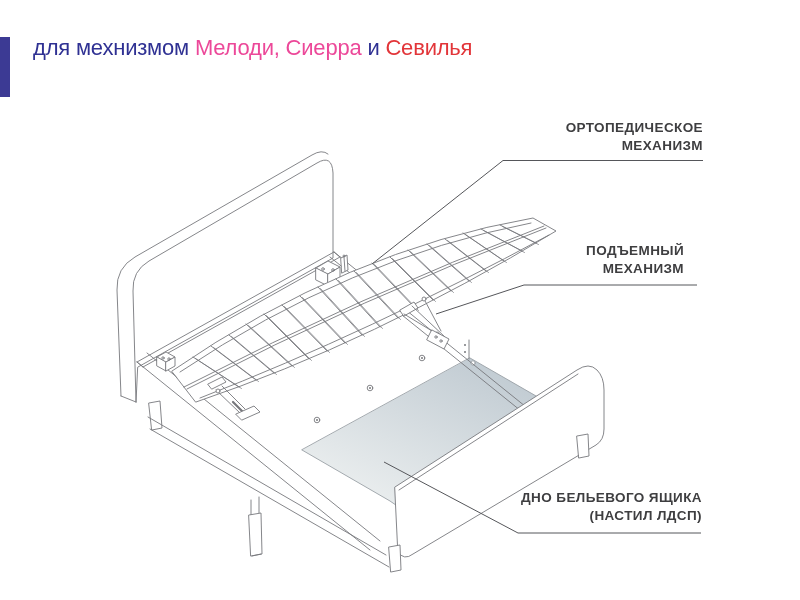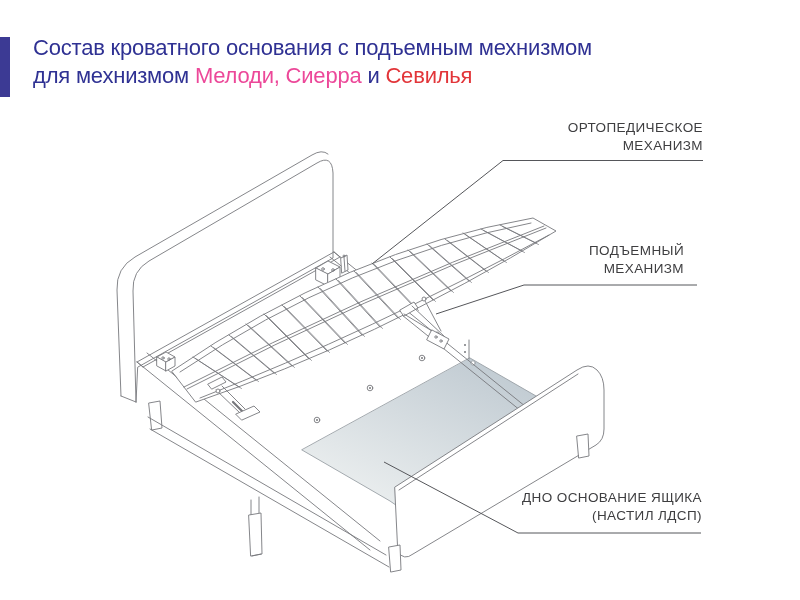--- a/index.html
+++ b/index.html
@@ -34,7 +34,6 @@
 <div class="accent-bar" style="background: rgb(60, 58, 148);"></div>
 
 <div class="title" style="color: rgb(47, 49, 147);">
-  <div>Состав кроватного основания с подъемным мехнизмом</div>
   <div>
     <span>для мехнизмом </span><span style="color: #ec4899; margin-top: 12px;">Мелоди, Сиерра</span><span> и </span><span style="color: rgb(226, 53, 57);">Севилья</span>
   </div>

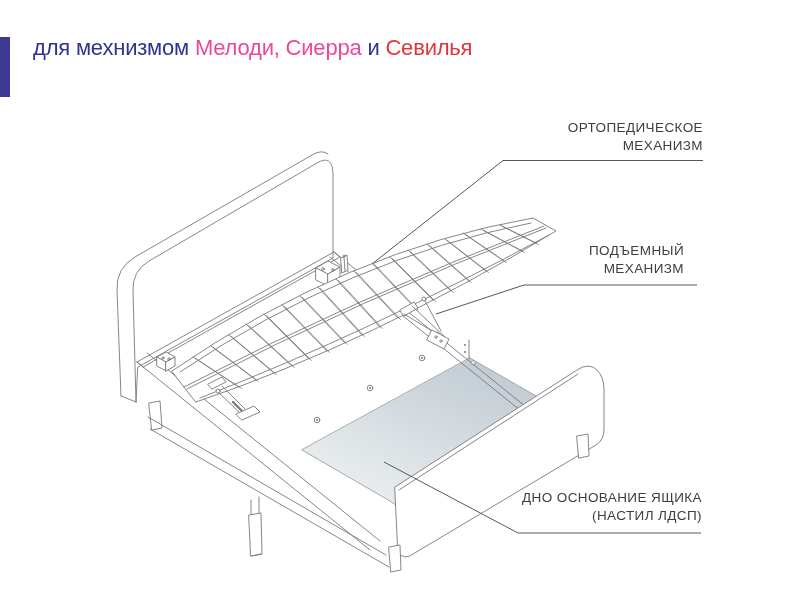--- a/index.html
+++ b/index.html
@@ -23,7 +23,7 @@
     font-weight:bold;font-stretch:condensed;
     white-space:nowrap;
   }
-  .callout div{font-weight:normal;}
+  .callout div{font-weight:bold;}
   .co-1{right:97px;top:119px;}
   .co-2{right:116px;top:242px;}
   .co-3{right:98px;top:489px;}

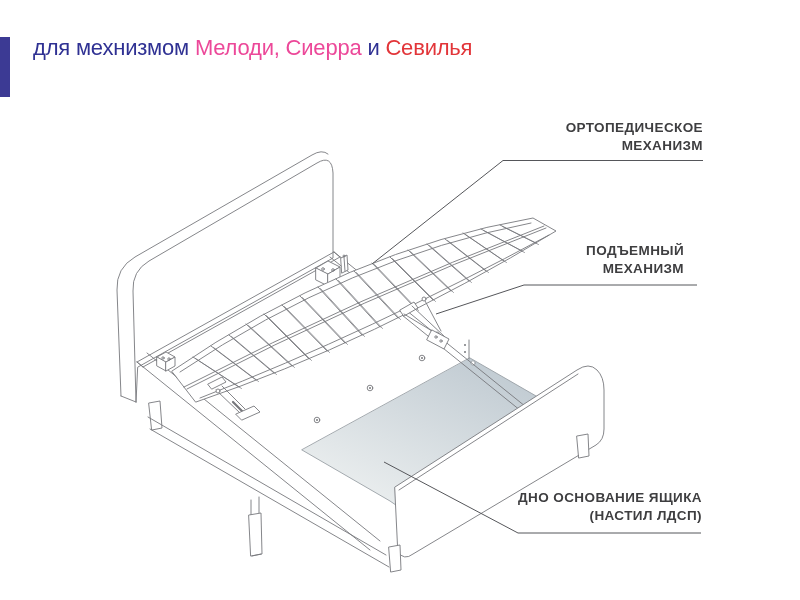--- a/index.html
+++ b/index.html
@@ -169,7 +169,7 @@
 </div>
 
 <div class="callout co-3" style="color: rgb(62, 62, 64);">
-  <div>ДНО ОСНОВАНИЕ ЯЩИКА</div>
+  <div>ДНО БЕЛЬЕВОГО ЯЩИКА</div>
   <div>(НАСТИЛ ЛДСП)</div>
 </div>
 

